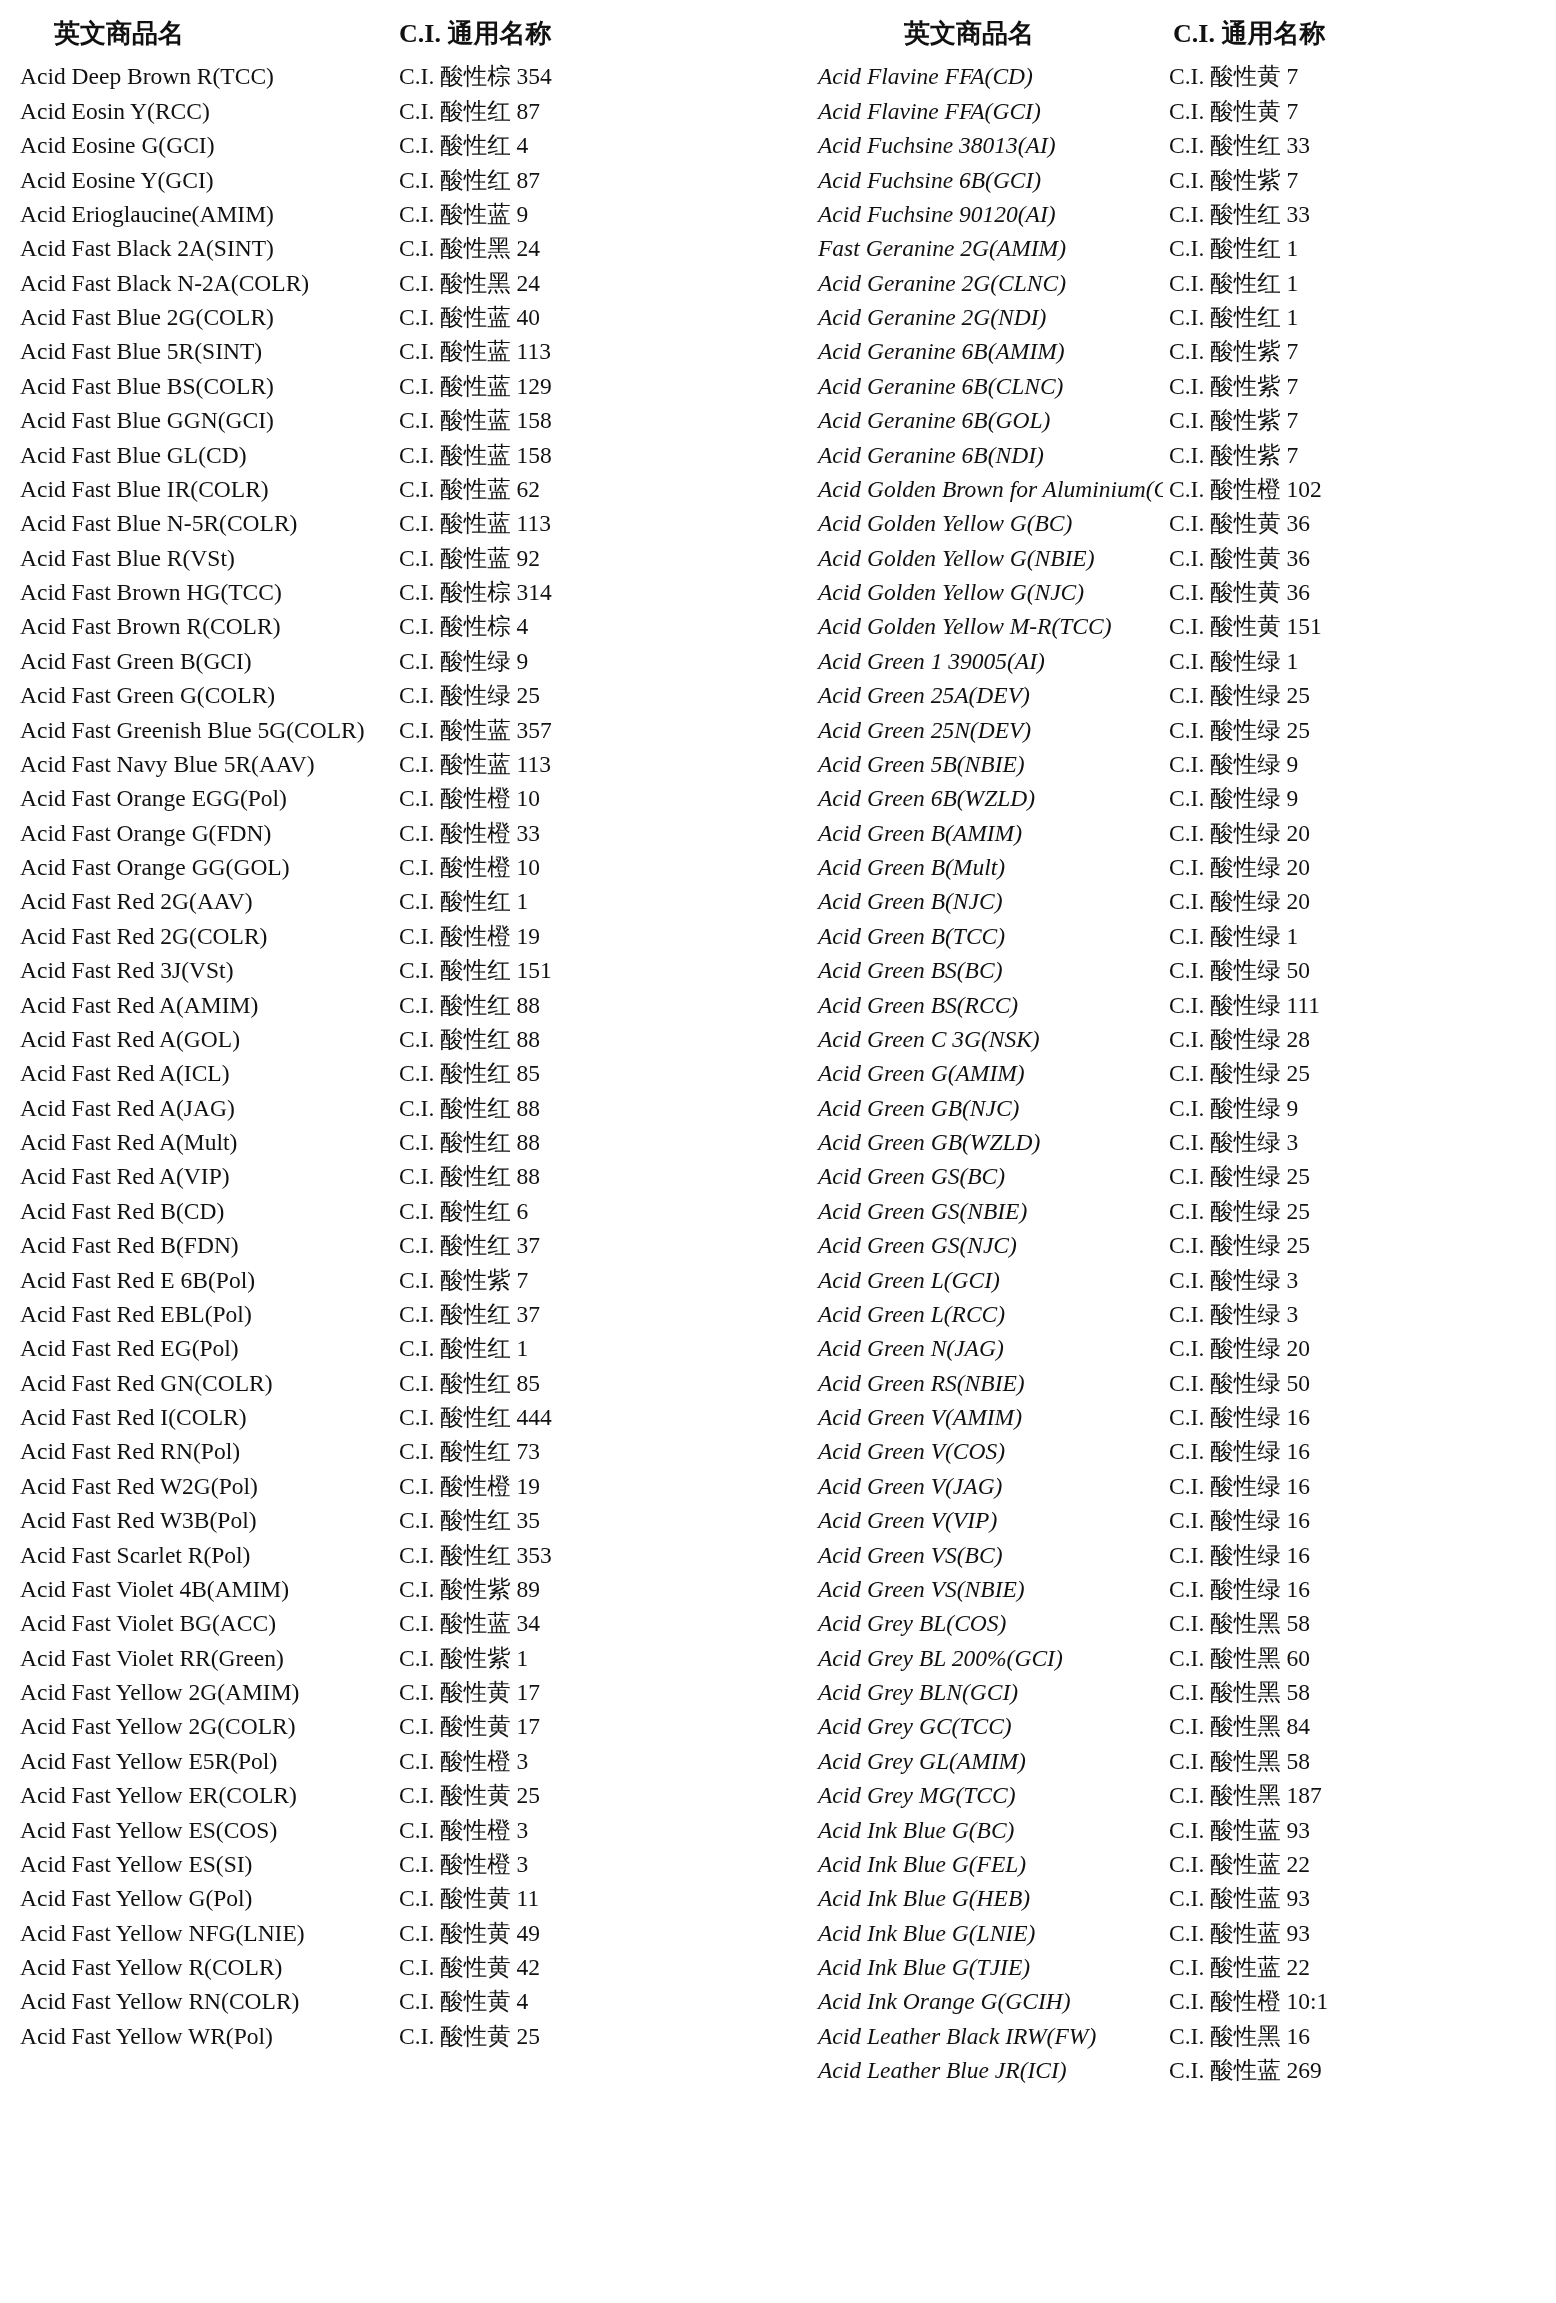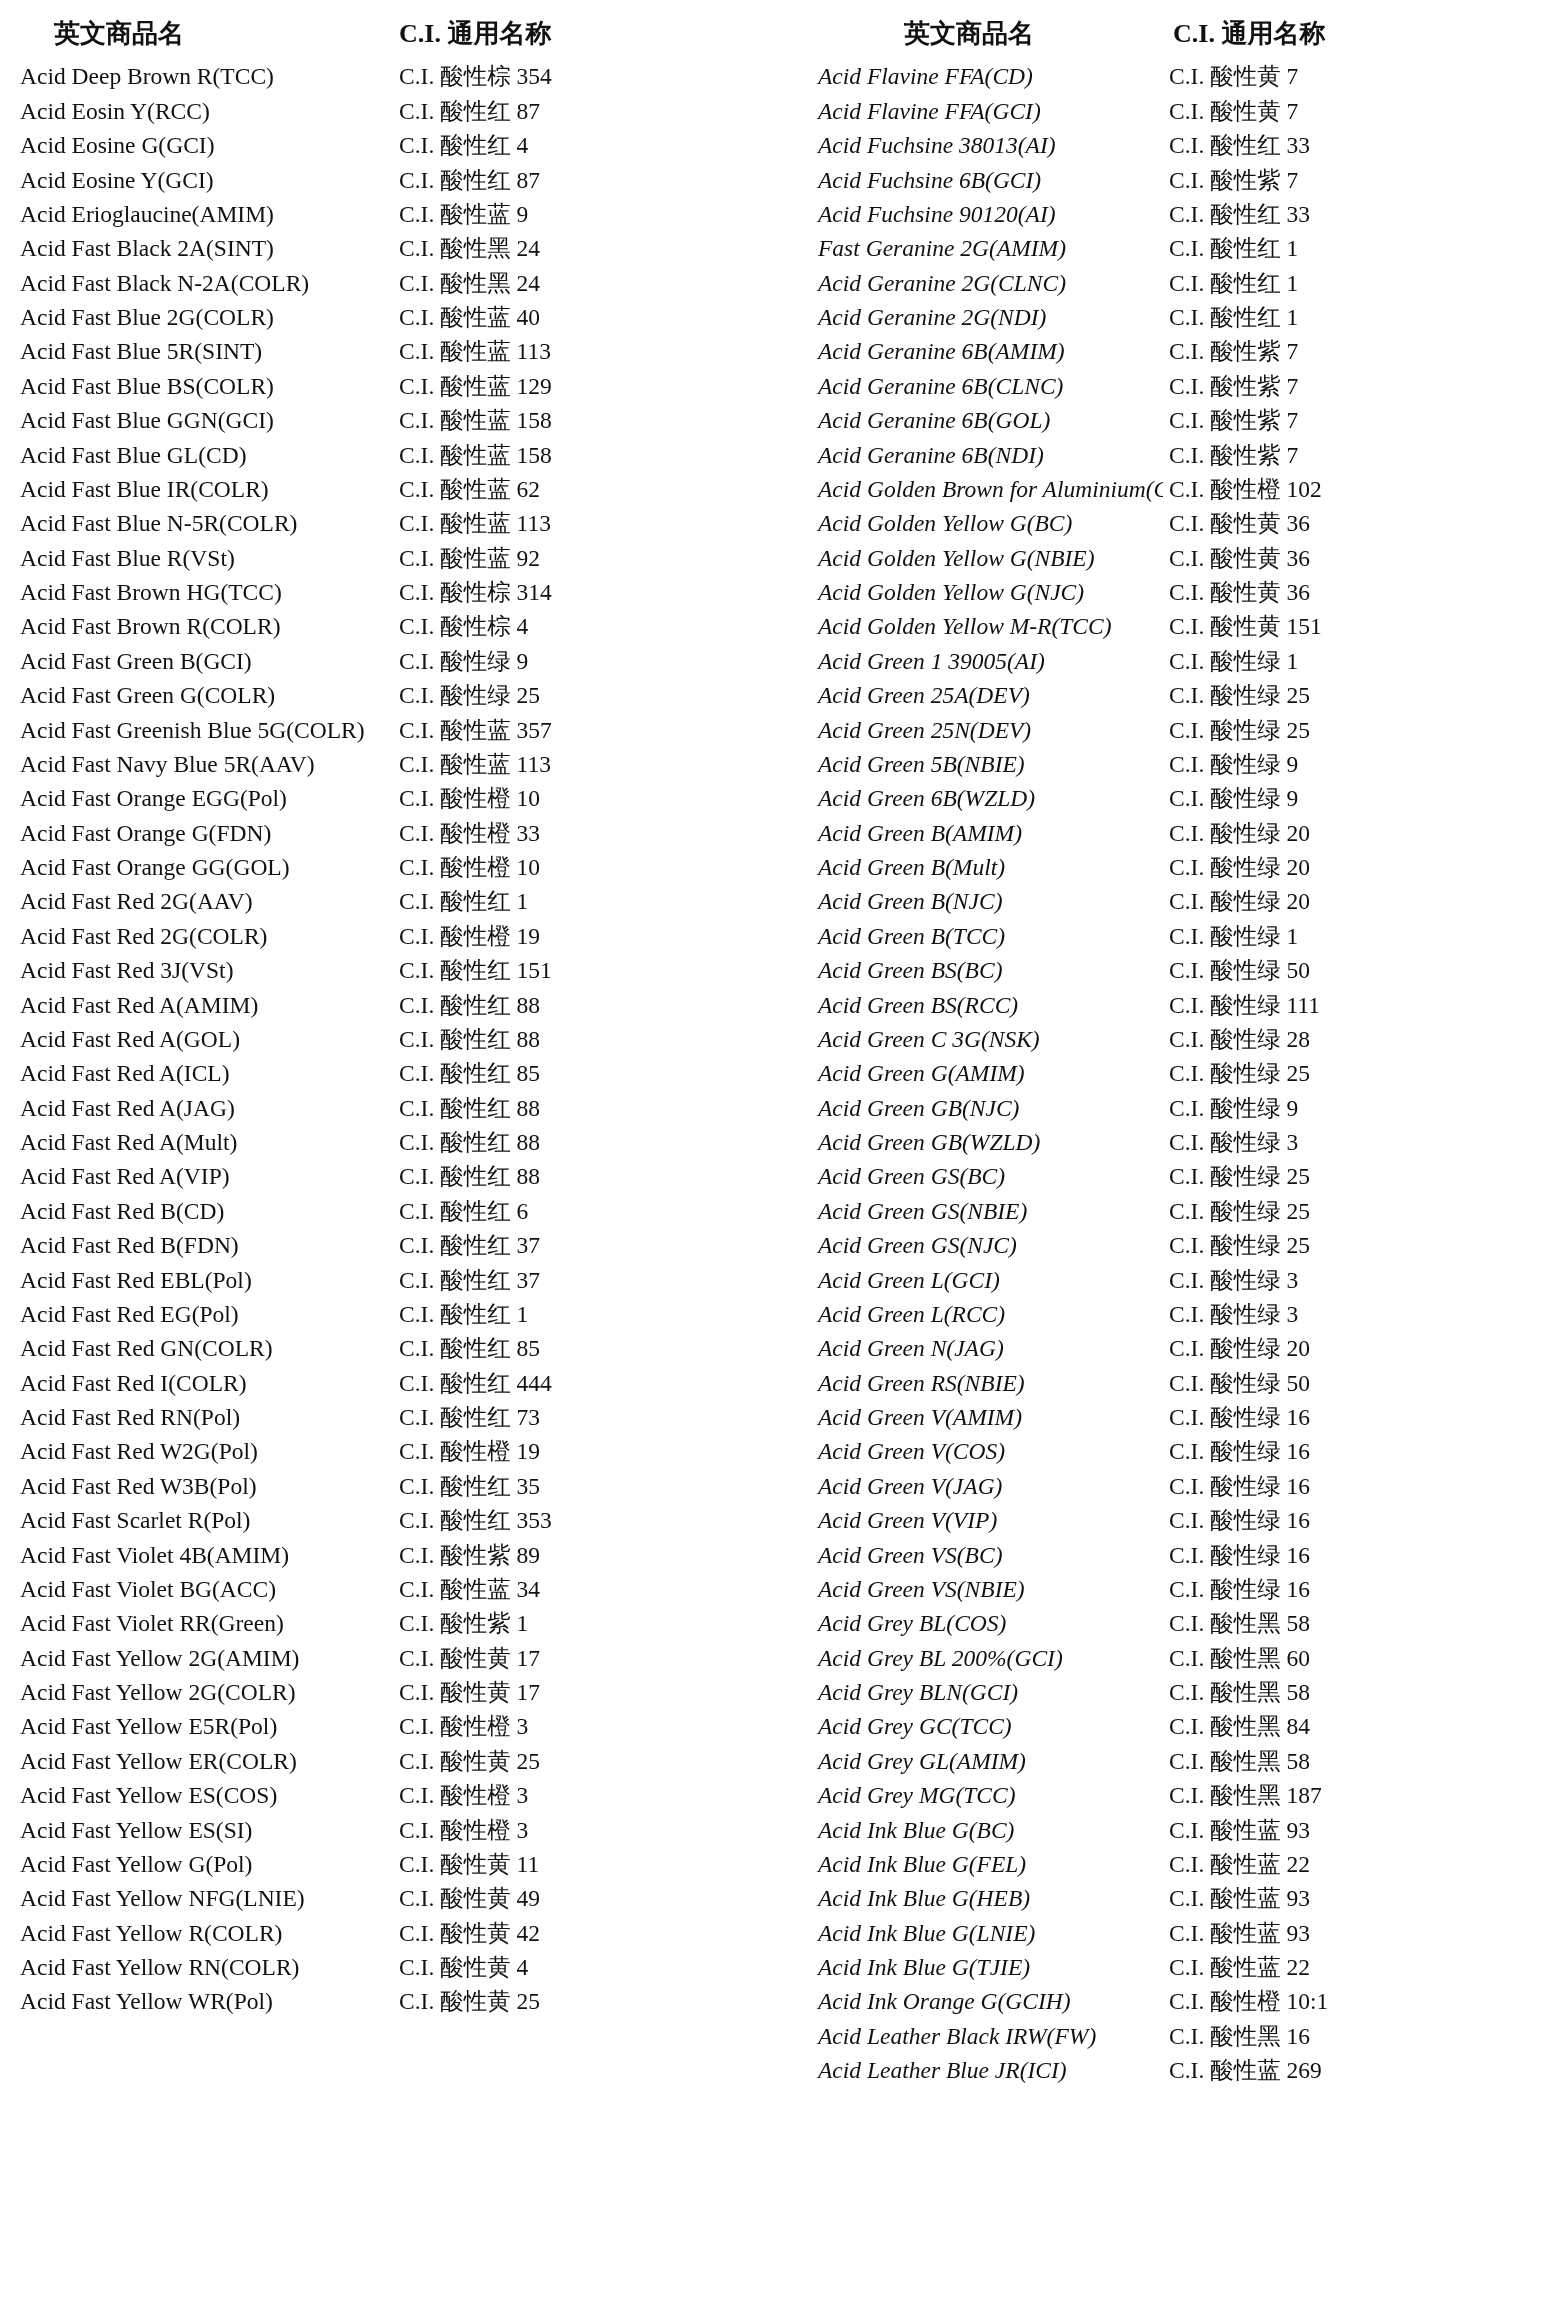--- a/index.html
+++ b/index.html
@@ -247,6 +247,10 @@
               <td class="ci">C.I. 酸性红 37</td>
             </tr>
             <tr>
+              <td class="name">Acid Fast Red E 6B(Pol)</td>
+              <td class="ci">C.I. 酸性紫 7</td>
+            </tr>
+            <tr>
               <td class="name">Acid Fast Red EBL(Pol)</td>
               <td class="ci">C.I. 酸性红 37</td>
             </tr>

